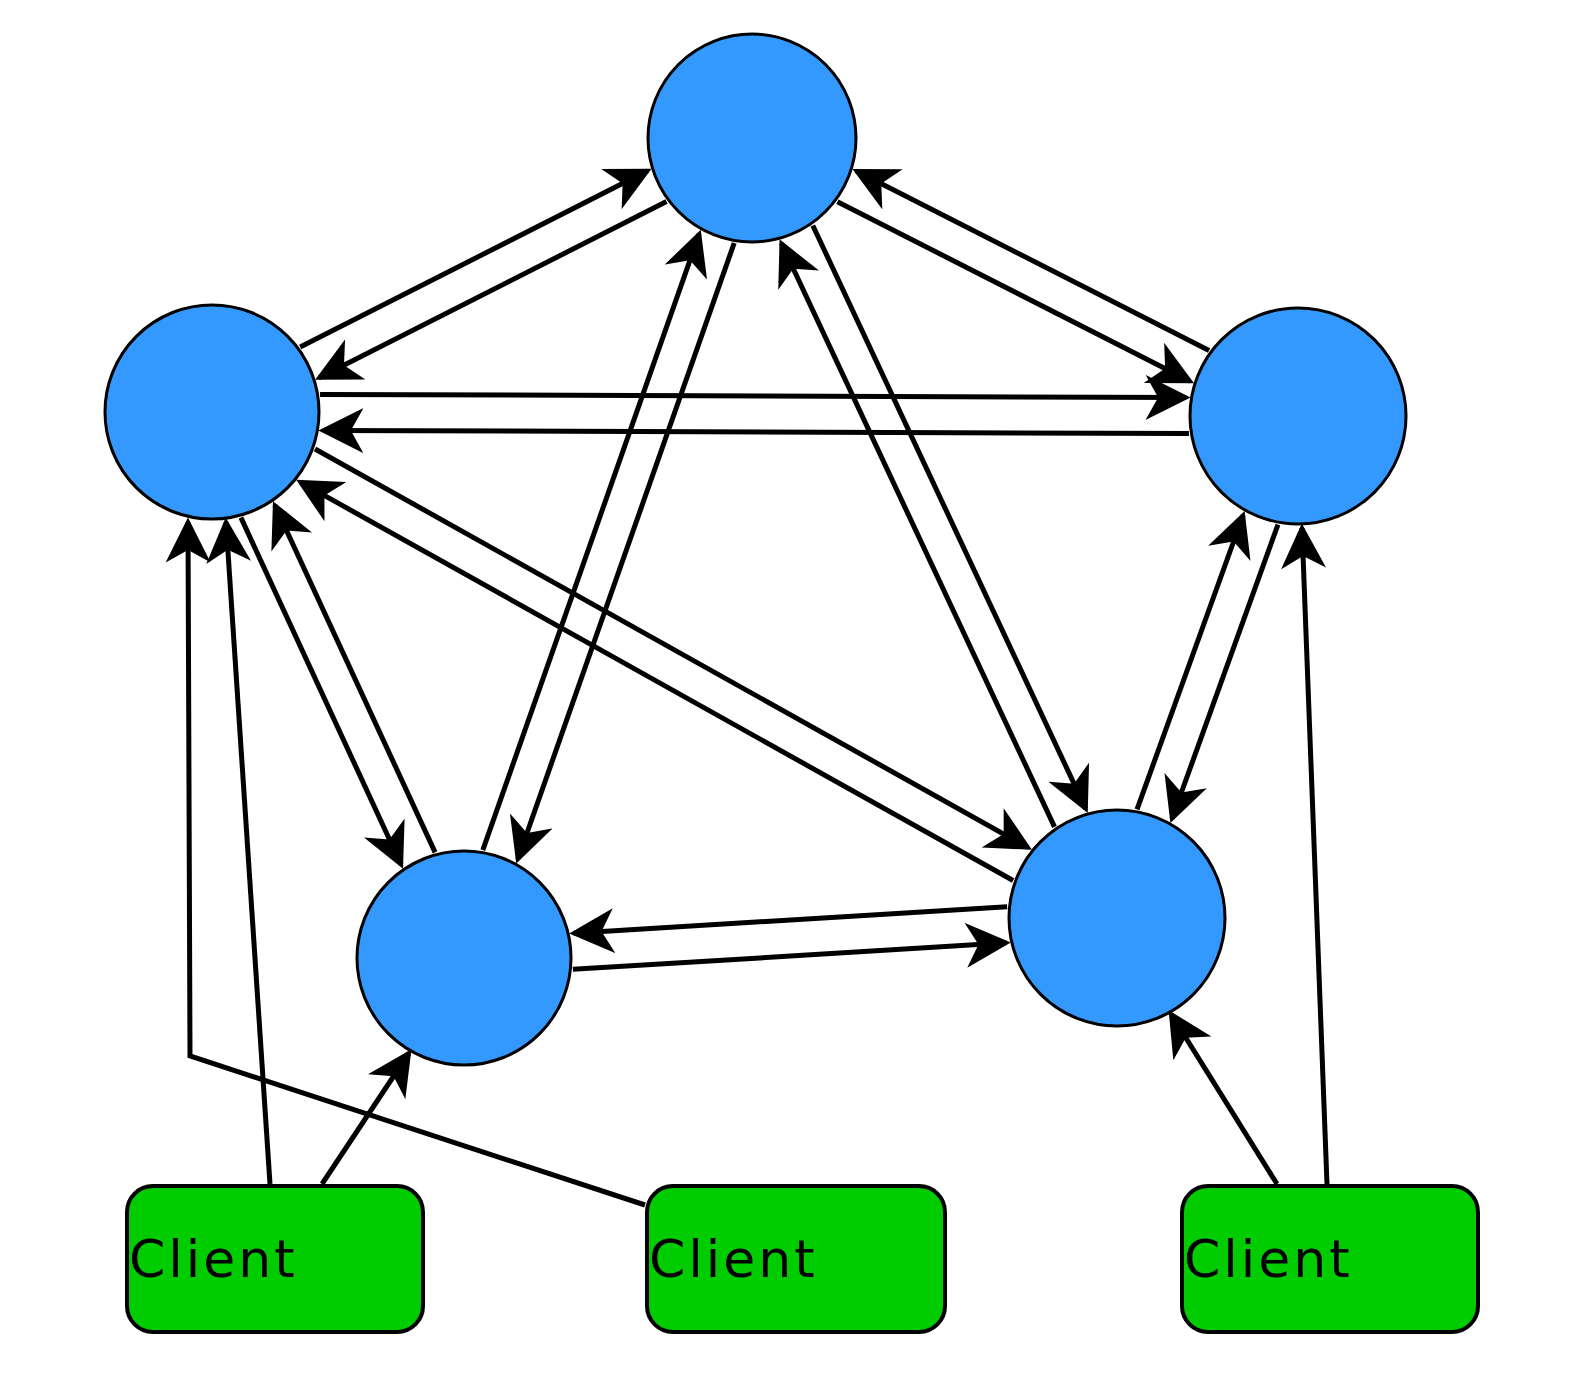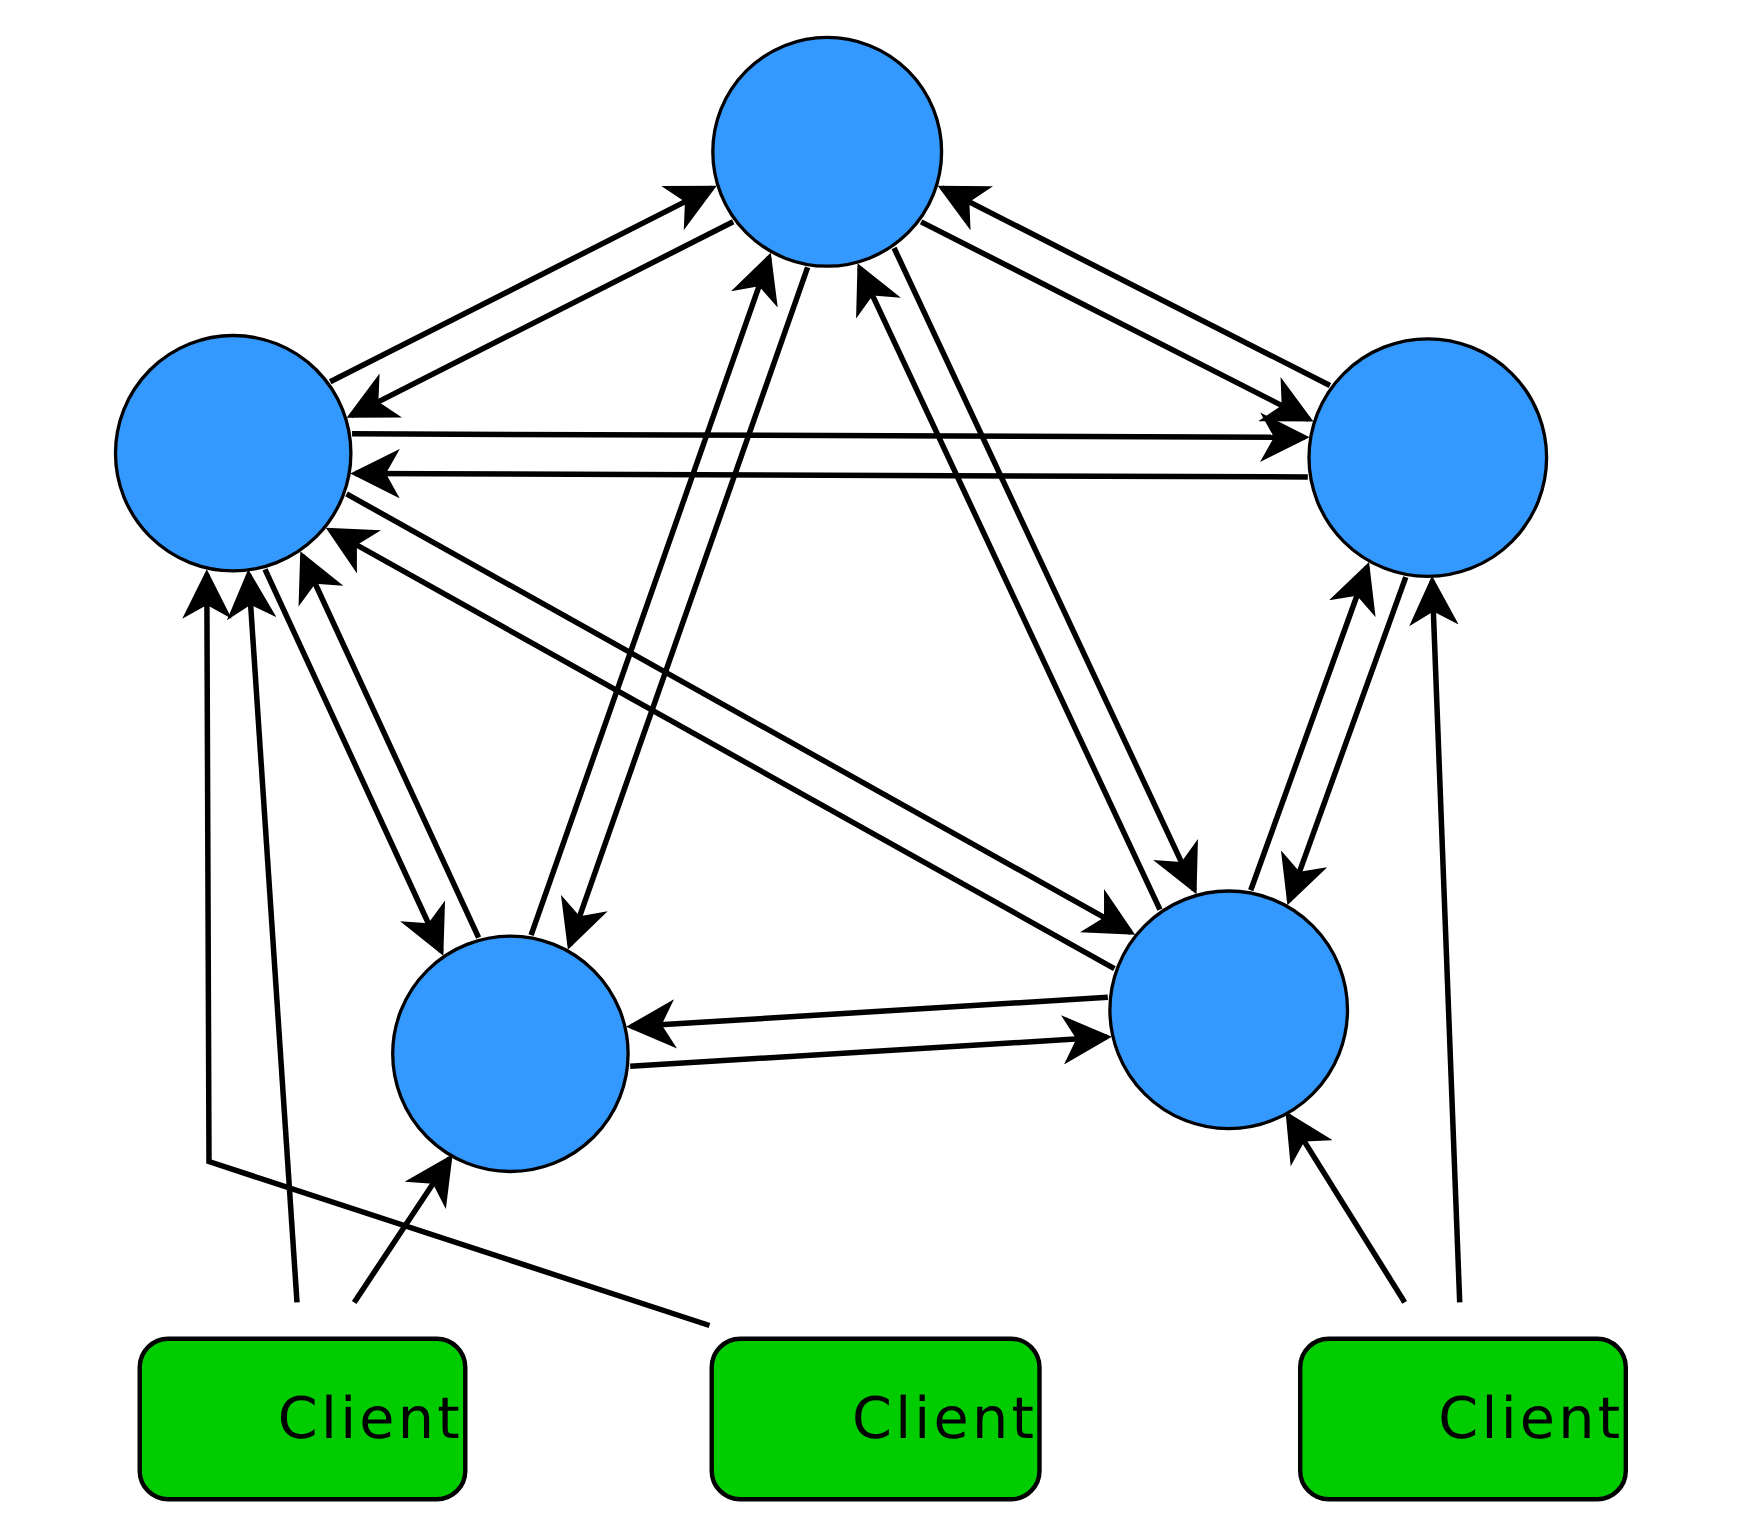--- a/index.html
+++ b/index.html
@@ -19,8 +19,7 @@
     border-radius: 28px;
     display: flex;
     align-items: center;
-    justify-content: flex-end;
-    margin-top: 31px;
+    justify-content: flex-start;
   }
   .client-label {
     font-size: 52px;

